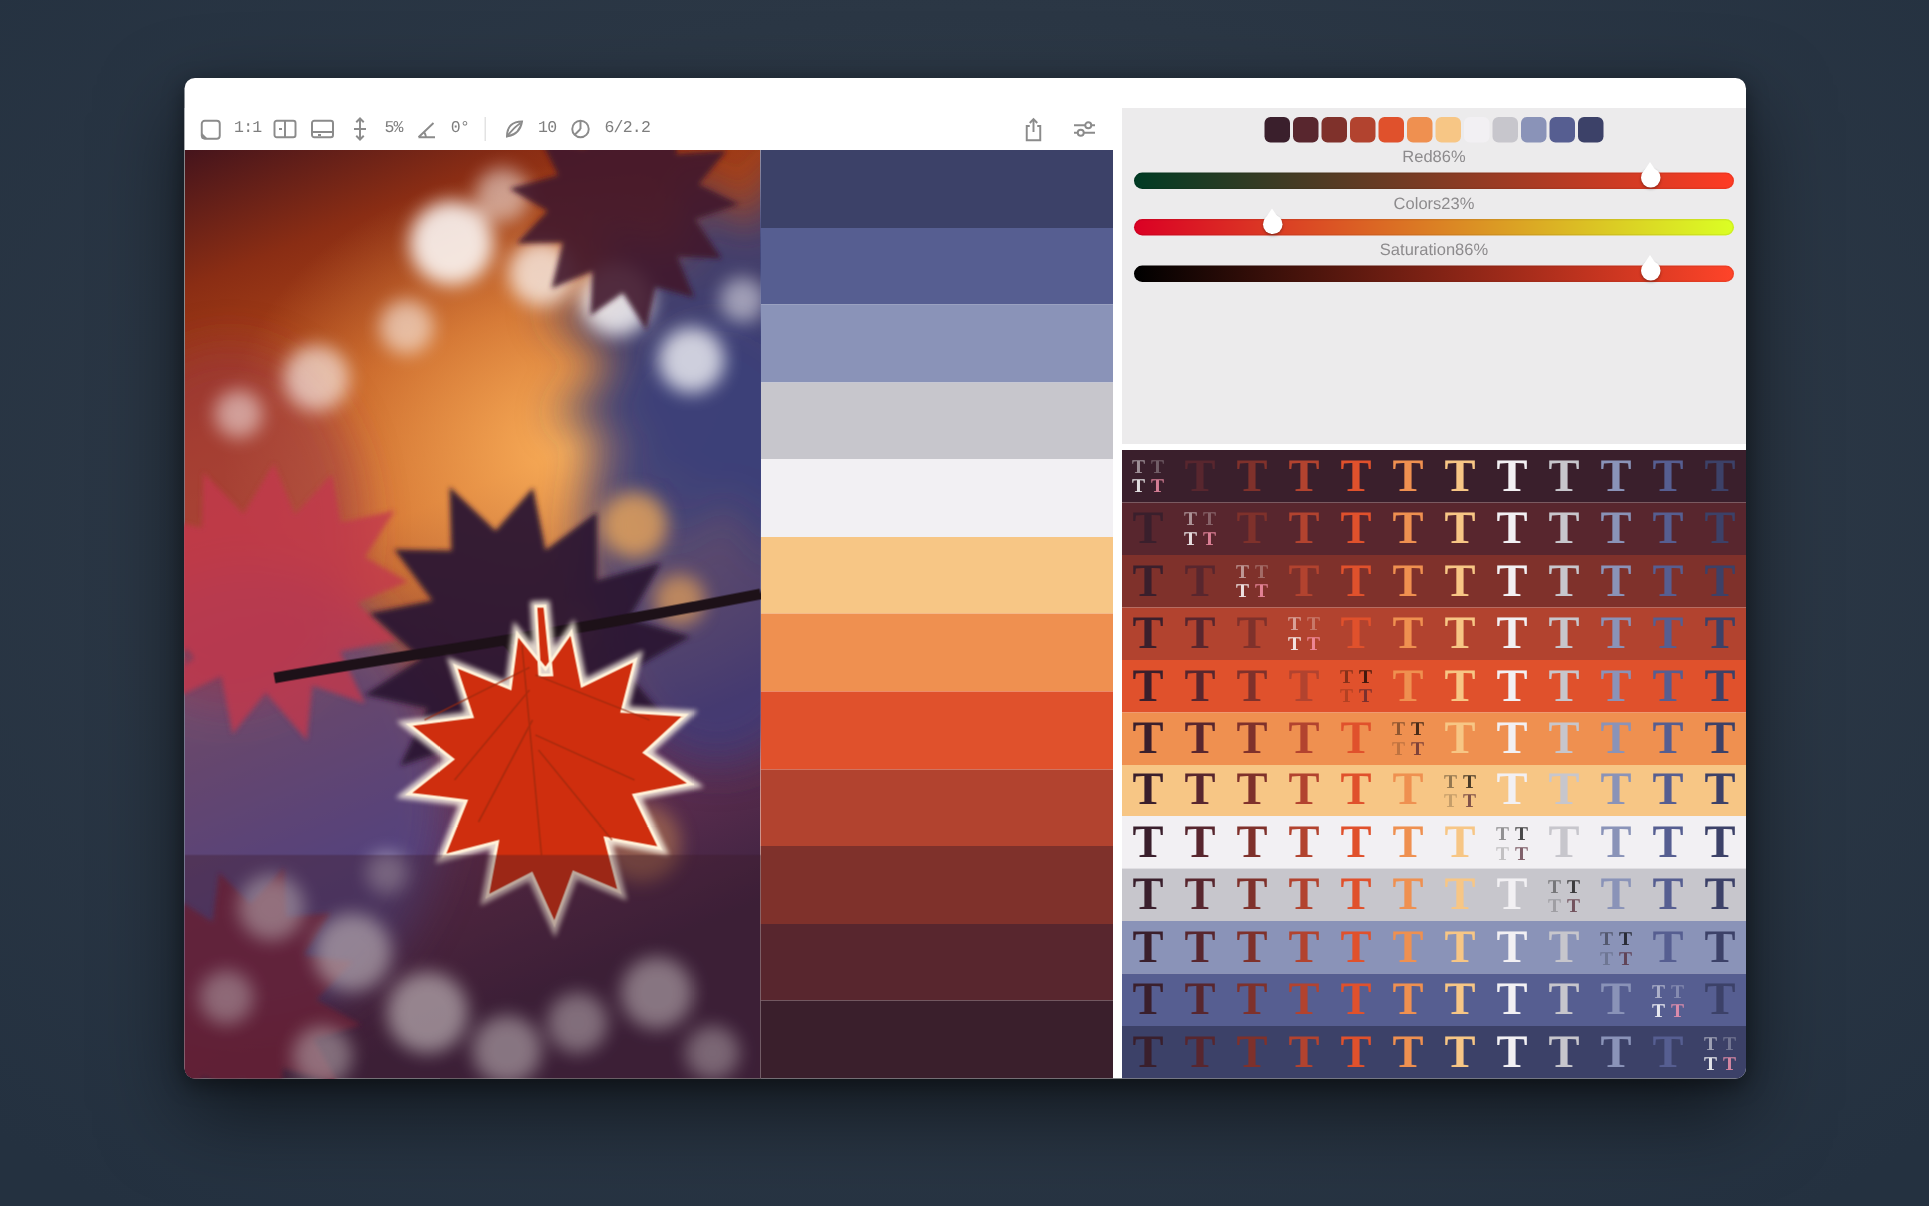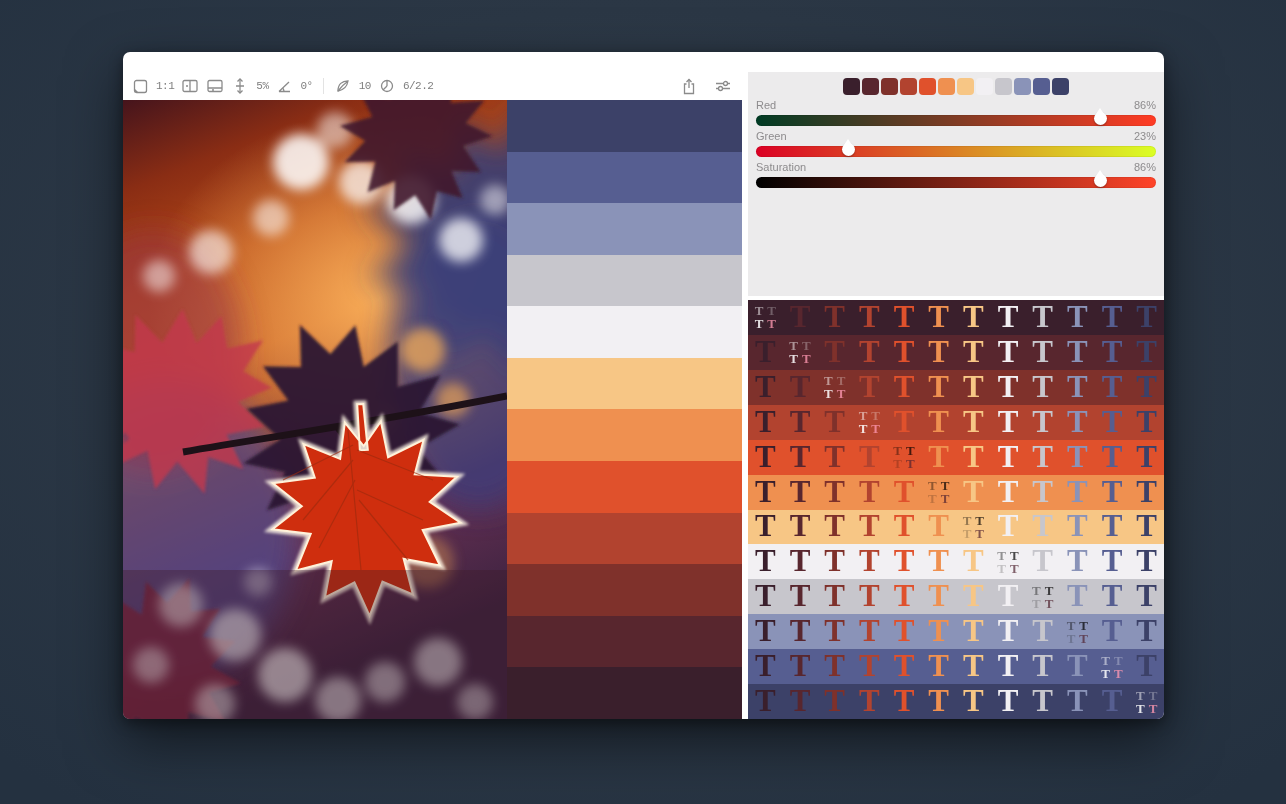--- a/index.html
+++ b/index.html
@@ -53,7 +53,7 @@
   .swatchrow { display:flex; justify-content:center; gap:2px; margin-bottom:4px; }
   .swatch { width:17px; height:17px; border-radius:4px; }
   .slider-group { margin-top:4px; }
-  .slider-head { display:flex; justify-content:space-between; align-items:baseline; height:13px; }
+  .slider-head { display:flex; justify-content:center; align-items:baseline; height:13px; }
   .slider-label, .slider-value { font-size:11px; color:#8d8b8d; }
   .track { position:relative; height:11px; border-radius:5.5px; margin-top:3px; box-shadow:inset 0 0 0 1px rgba(0,0,0,.06); }
   .thumb {

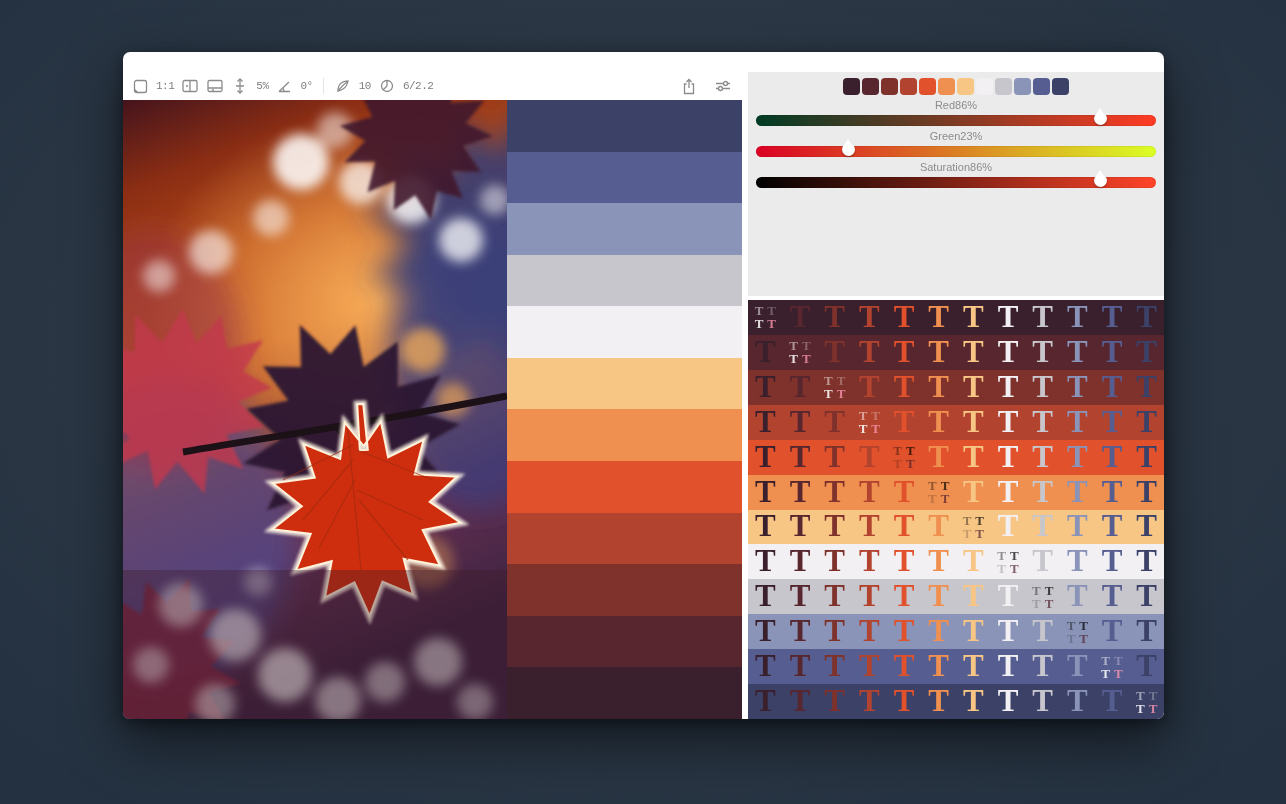--- a/index.html
+++ b/index.html
@@ -304,7 +304,7 @@
         </div>
         <div class="slider-group">
           <div class="slider-head">
-            <span class="slider-label">Green</span>
+            <span class="slider-label">Colors</span>
             <span class="slider-value">23%</span>
           </div>
           <div class="track" style="background: linear-gradient(to right, rgb(219, 0, 36), rgb(219, 255, 36));">

